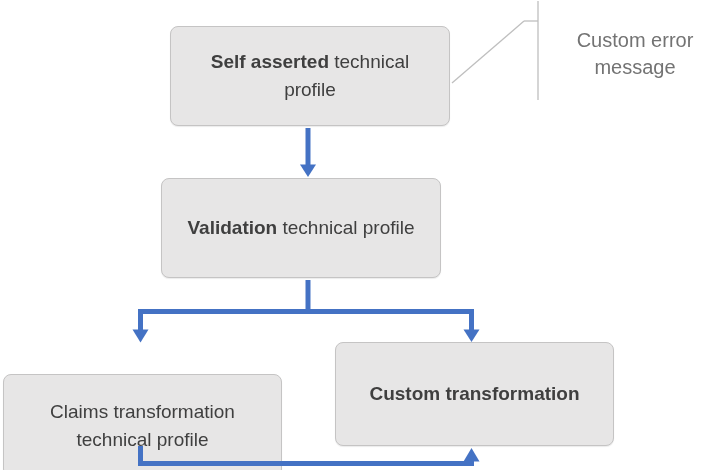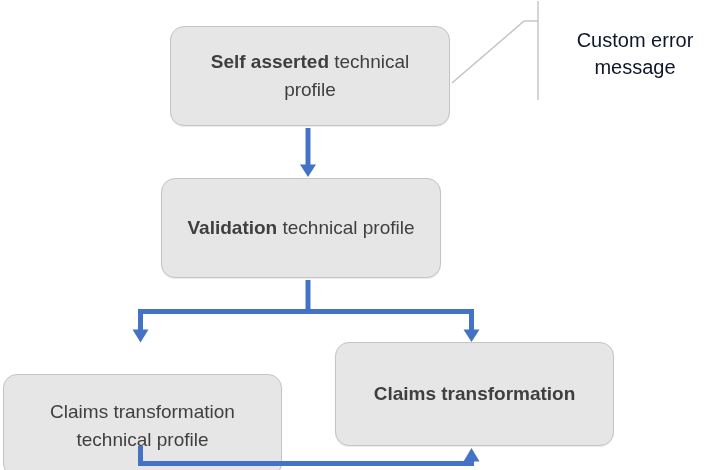--- a/index.html
+++ b/index.html
@@ -44,7 +44,7 @@
     left: 549px; top: 27px;
     width: 172px;
     text-align: center;
-    color: #0f172a;
+    color: #737373;
     font-size: 20px;
     line-height: 27px;
     font-weight: 400;

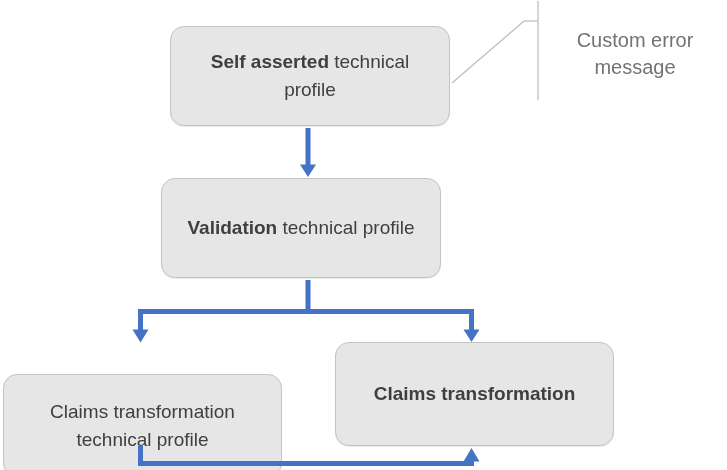--- a/index.html
+++ b/index.html
@@ -16,7 +16,7 @@
     box-sizing: border-box;
     background: #e7e6e6;
     border: 1px solid #c5c4c4;
-    border-radius: 14px;
+    border-radius: 8px;
     box-shadow: 0 1px 1px rgba(0,0,0,0.08);
     display: flex;
     align-items: center;

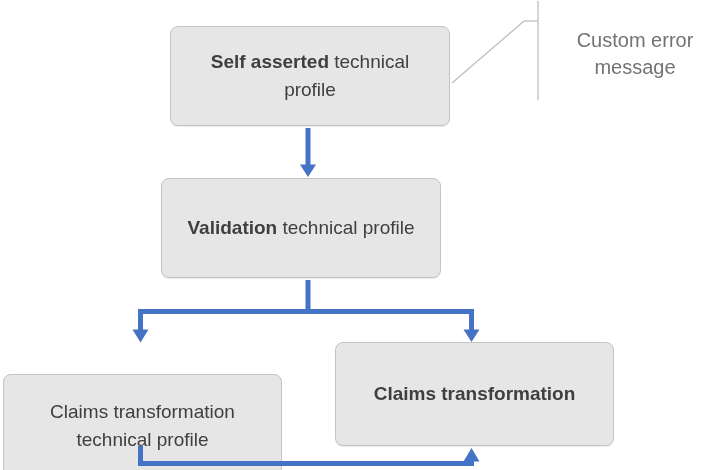--- a/index.html
+++ b/index.html
@@ -68,7 +68,7 @@
   </div>
 
   <div class="node" id="node-claims-transform">
-    <div><span class="b">Claims transformation</span><span class="r"></span></div>
+    <div><span class="b">Custom transformation</span><span class="r"></span></div>
   </div>
 
   <svg class="overlay" viewBox="0 0 727 470">

